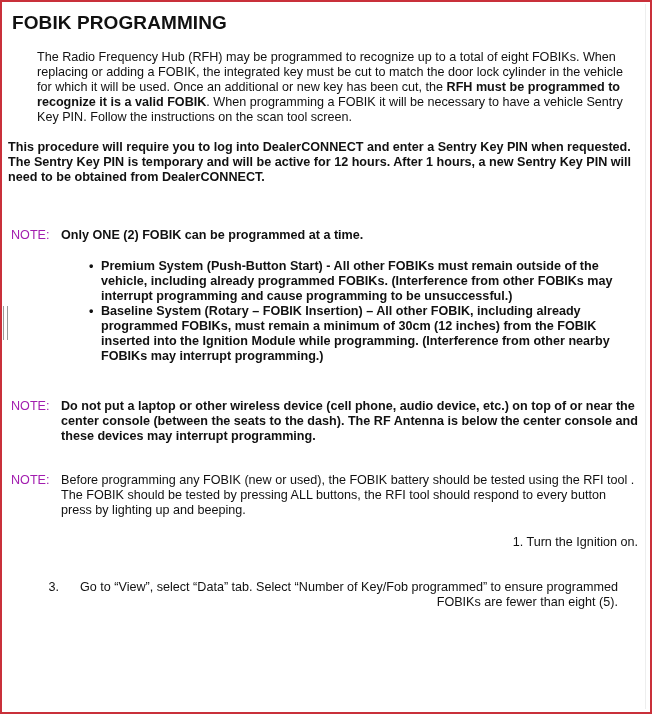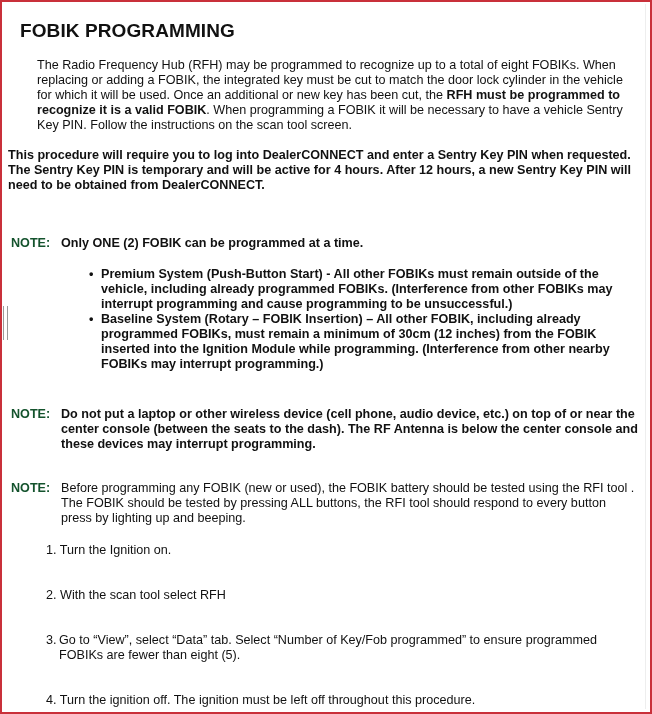--- a/index.html
+++ b/index.html
@@ -42,7 +42,7 @@
       width: 630px;
     }
     h1 {
-      margin: 12px;
+      margin: 4px;
       font-size: 19px;
       font-weight: bold;
       line-height: 26px;

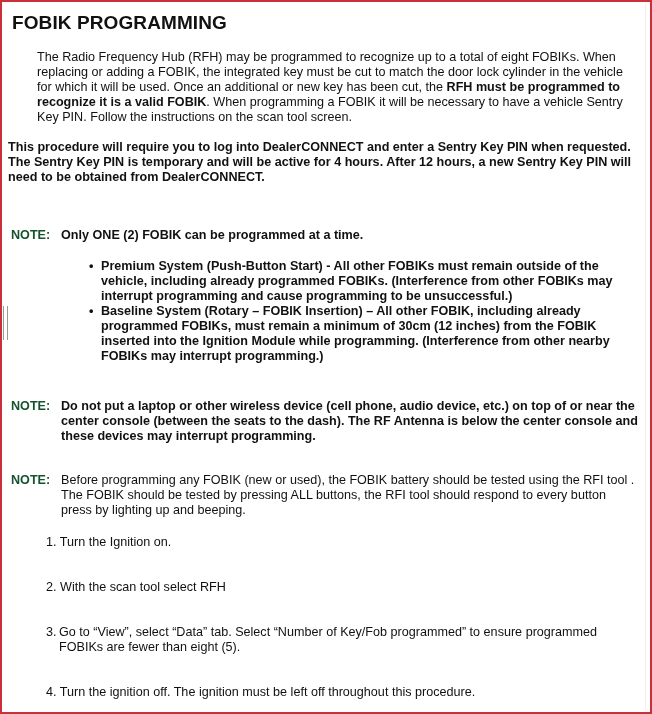--- a/index.html
+++ b/index.html
@@ -115,7 +115,7 @@
 
   <p class="p intro"><span>The Radio Frequency Hub (RFH) may be programmed to recognize up to a total of eight FOBIKs. When replacing or adding a FOBIK, the integrated key must be cut to match the door lock cylinder in the vehicle for which it will be used. Once an additional or new key has been cut, the </span><span class="b">RFH must be programmed to recognize it is a valid FOBIK</span><span>. When programming a FOBIK it will be necessary to have a vehicle Sentry Key PIN. Follow the instructions on the scan tool screen.</span></p>
 
-  <p class="p bold-para">This procedure will require you to log into DealerCONNECT and enter a Sentry Key PIN when requested. The Sentry Key PIN is temporary and will be active for 4 hours. After 12 hours, a new Sentry Key PIN will need to be obtained from DealerCONNECT.</p>
+  <p class="p bold-para">This procedure will require you to log into DealerCONNECT and enter a Sentry Key PIN when requested. The Sentry Key PIN is temporary and will be active for 12 hours. After 1 hours, a new Sentry Key PIN will need to be obtained from DealerCONNECT.</p>
 
   <div class="note note-1">
     <span class="note-label">NOTE:</span>

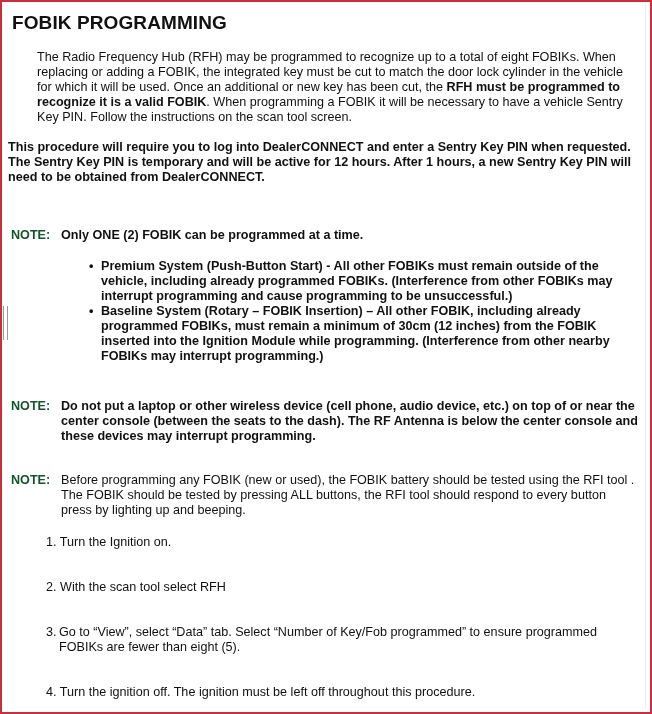--- a/index.html
+++ b/index.html
@@ -61,8 +61,8 @@
       line-height: 15px;
     }
     .note-label {
-      color: #14532d;
-      font-weight: bold;
+      color: #a21caf;
+      font-weight: normal;
       width: 53px;
       flex: 0 0 53px;
       padding-left: 3px;

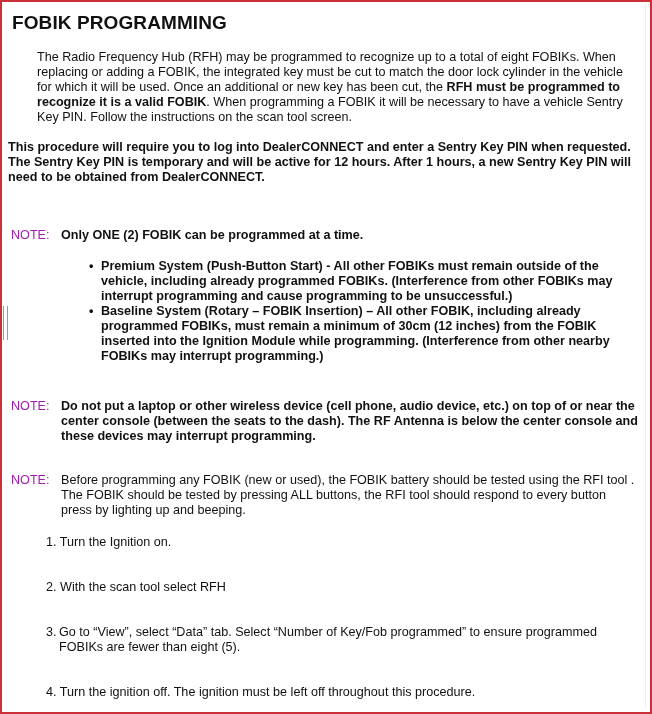--- a/index.html
+++ b/index.html
@@ -101,6 +101,7 @@
       position: relative;
       padding-left: 0;
       margin-bottom: 30px;
+      text-align: right;
     }
   </style>
 </head>

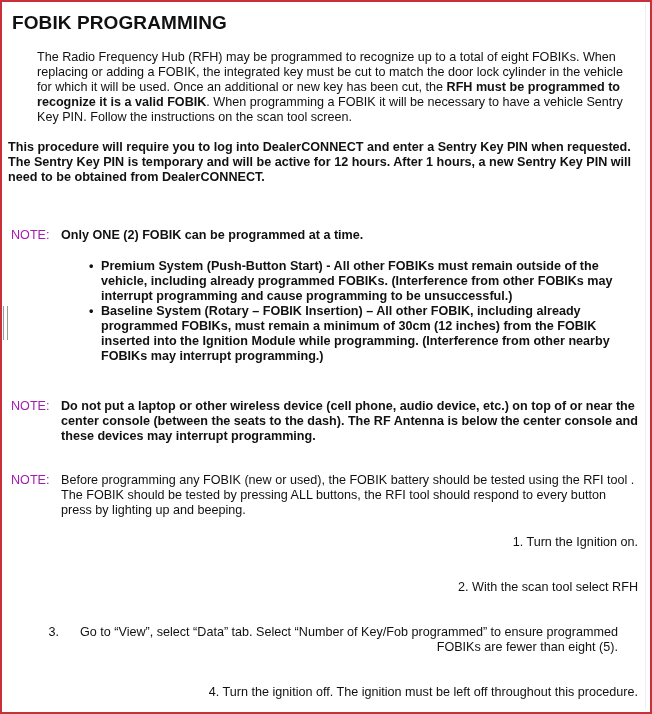--- a/index.html
+++ b/index.html
@@ -139,7 +139,6 @@
 
   <ol class="steps">
     <li><span>1.</span> <span>Turn the Ignition on.</span></li>
-    <li><span>2.</span> <span>With the scan tool select RFH</span></li>
     <li style="display:flex;">
         <span style="flex:0 0 13px;">3.</span>
         <span style="flex:1; padding-right:20px;">Go to “View”, select “Data” tab. Select “Number of Key/Fob programmed” to ensure programmed FOBIKs are fewer than eight (5).</span>

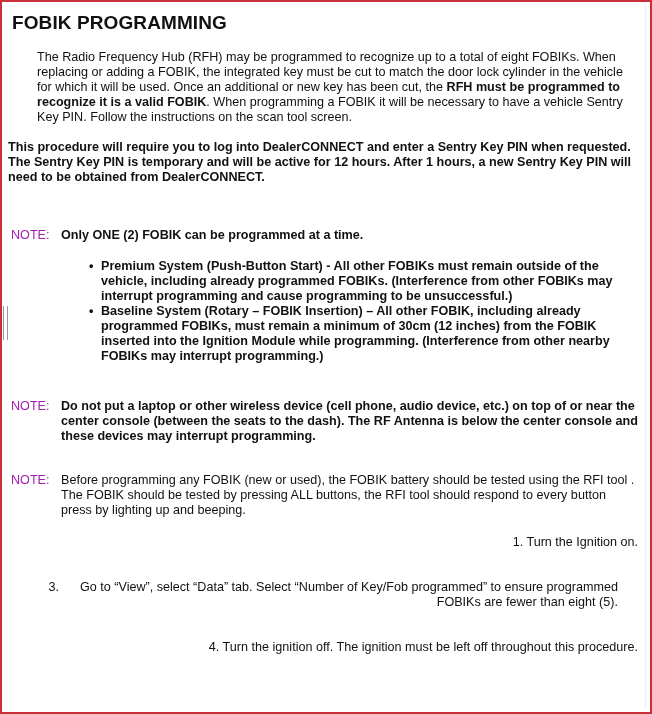--- a/index.html
+++ b/index.html
@@ -143,7 +143,6 @@
         <span style="flex:0 0 13px;">3.</span>
         <span style="flex:1; padding-right:20px;">Go to “View”, select “Data” tab. Select “Number of Key/Fob programmed” to ensure programmed FOBIKs are fewer than eight (5).</span>
       </li>
-    <li><span>4.</span> <span>Turn the ignition off. The ignition must be left off throughout this procedure.</span></li>
   </ol>
 </div>
 

